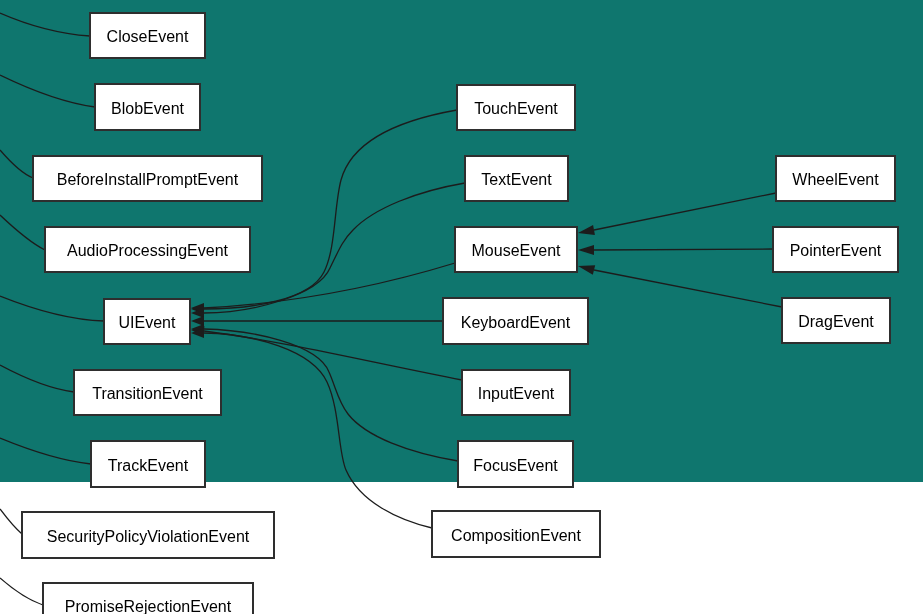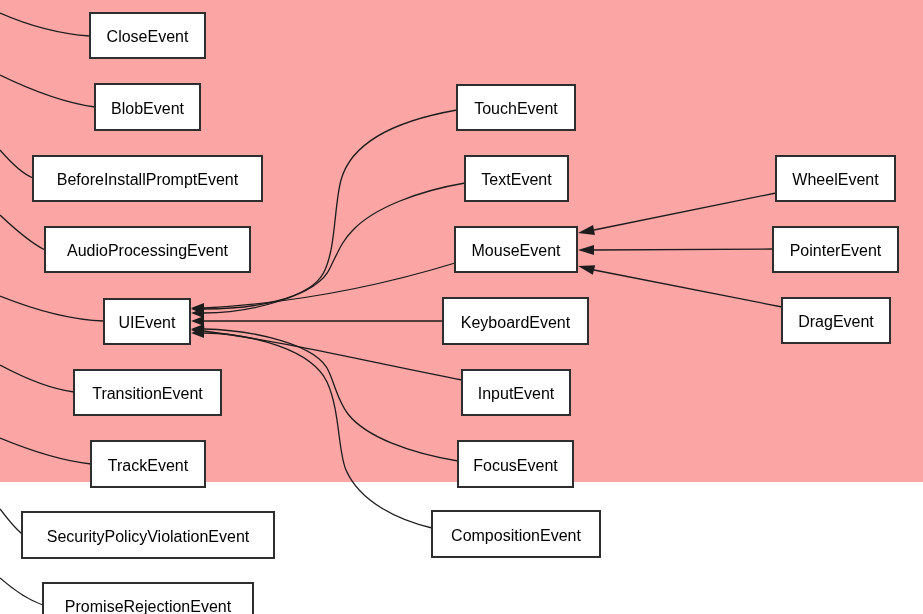--- a/index.html
+++ b/index.html
@@ -15,7 +15,7 @@
     position: relative;
     width: 923px;
     height: 482px;
-    background: #fca5a5;
+    background: #0f766e;
   }
   svg text {
     font-family: "Liberation Sans", sans-serif;

